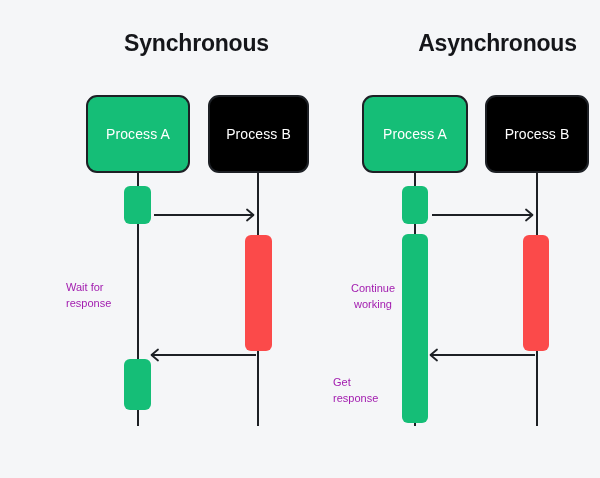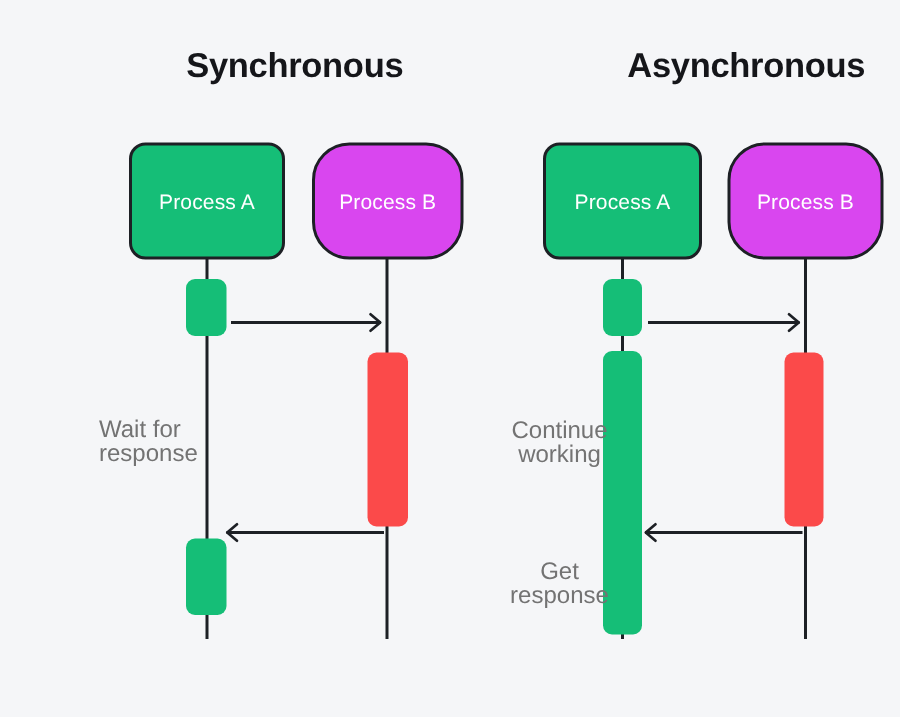--- a/index.html
+++ b/index.html
@@ -34,7 +34,7 @@
     letter-spacing:0.1px;
   }
   .pbox.green{background:#15be77;}
-  .pbox.red{background:#d946ef;border-radius:25px;}
+  .pbox.red{background:#000000;}
   .lifeline{
     position:absolute;
     width:2px;

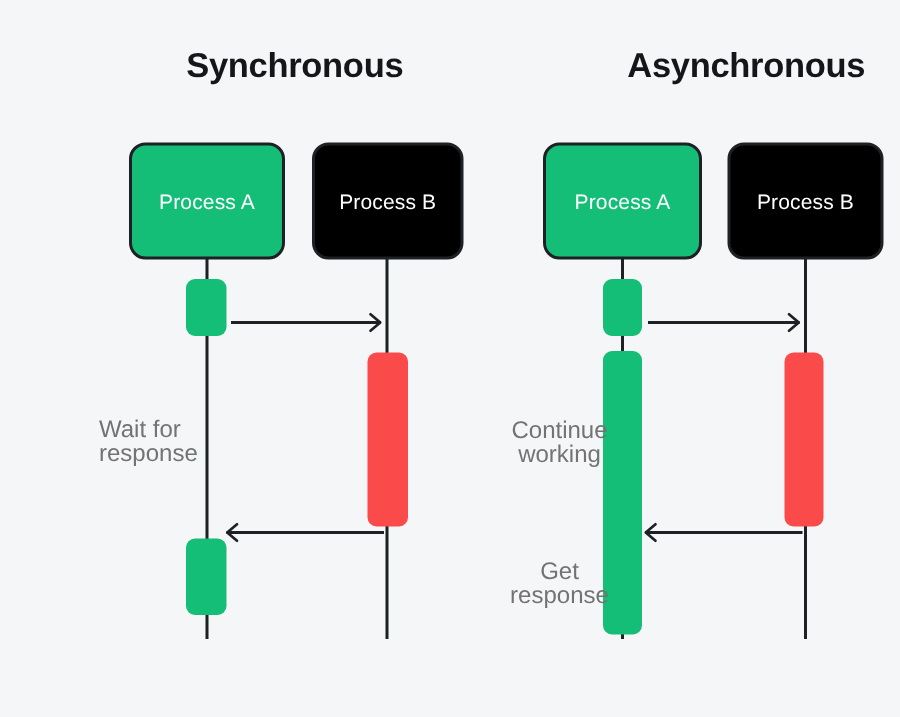--- a/index.html
+++ b/index.html
@@ -49,9 +49,9 @@
   .actbar.red{background:#fb4a4a;}
   .note{
     position:absolute;
-    font-size:16px;
+    font-size:11px;
     line-height:16px;
-    color:#737373;
+    color:#a21caf;
     white-space:pre-line;
   }
   .msg{position:absolute;height:14px;}

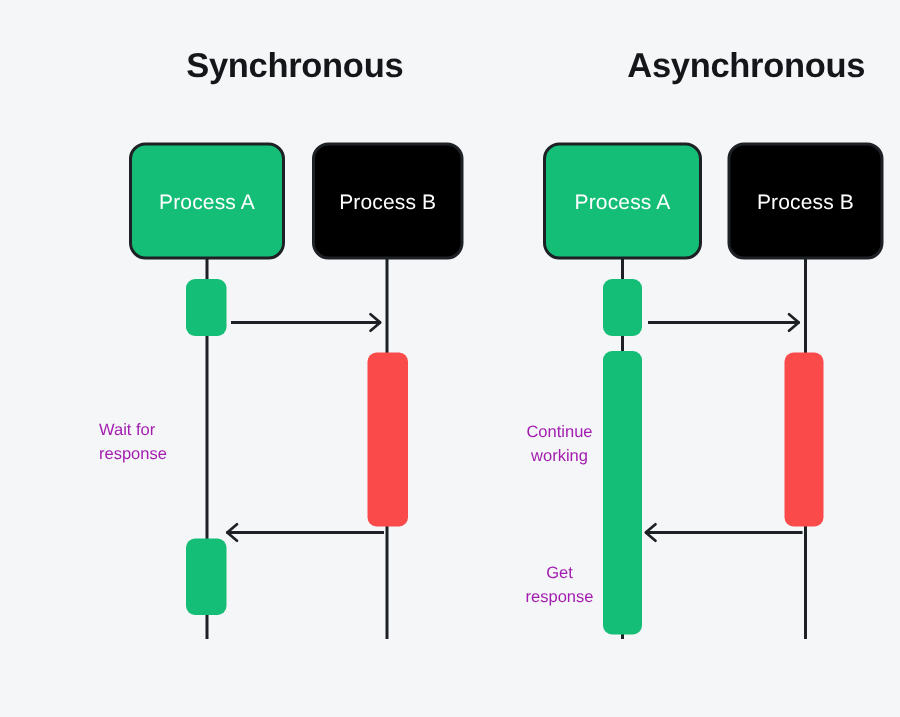--- a/index.html
+++ b/index.html
@@ -157,7 +157,7 @@
 
     <div class="note" style="left:289px;top:280px;width:80px;text-align:center;">Continue
 working</div>
-    <div class="note" style="left:289px;top:374px;width:80px;text-align:center;">Get
+    <div class="note" style="left:289px;top:374px;width:80px;">Get
 response</div>
   </div>
 

